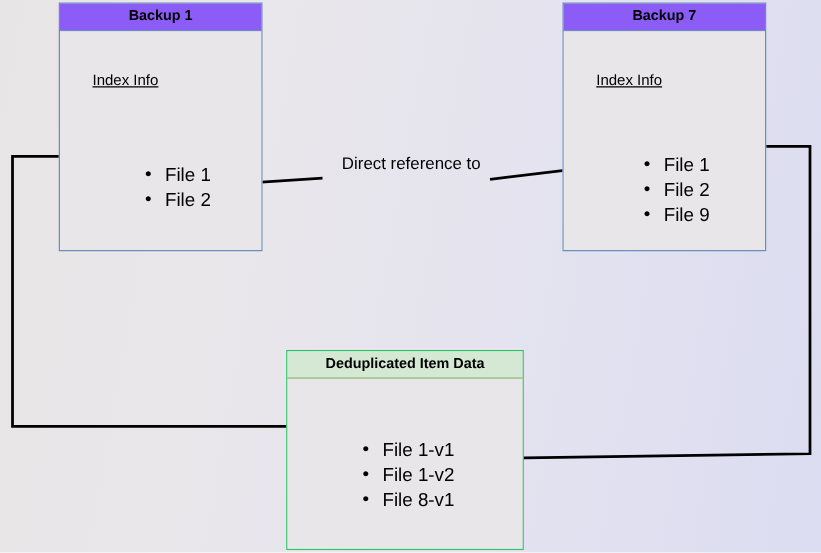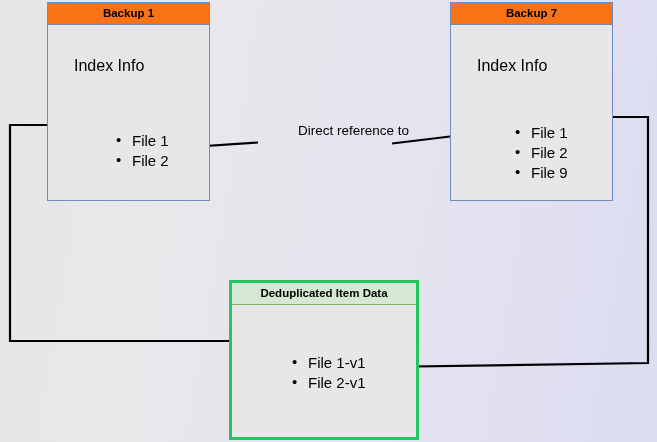--- a/index.html
+++ b/index.html
@@ -48,7 +48,7 @@
     color: #000;
   }
   .node.blue > .node-header {
-    background: #f97316;
+    background: #8b5cf6;
     border-bottom: 1px solid #6c8ebf;
   }
   .node.green > .node-header {

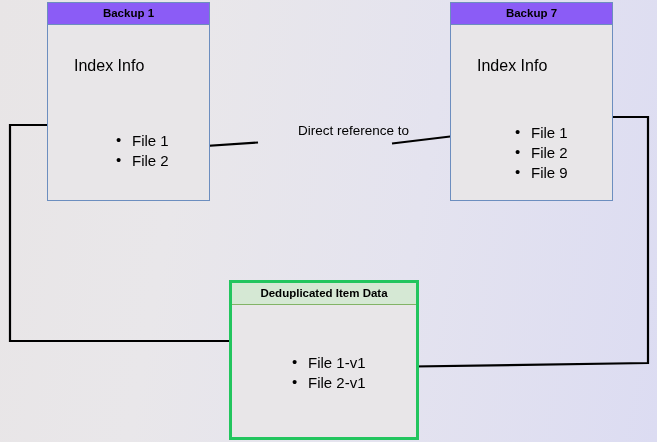--- a/index.html
+++ b/index.html
@@ -65,9 +65,10 @@
     position: absolute;
     left: 26px;
     top: 32px;
-    font-size: 16px;
+    font-size: 12px;
     color: #000;
     white-space: nowrap;
+    text-decoration: underline;
   }
   .file-list {
     position: absolute;

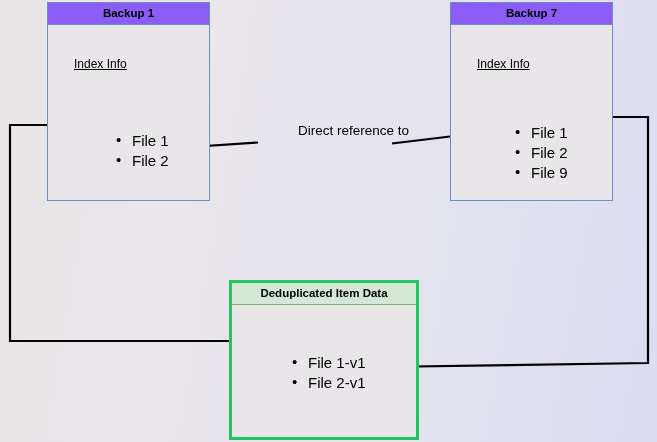--- a/index.html
+++ b/index.html
@@ -93,7 +93,7 @@
   }
   .edge-label {
     position: absolute;
-    text-align: right;
+    text-align: center;
     font-size: 13.5px;
     line-height: 17px;
     color: #000;

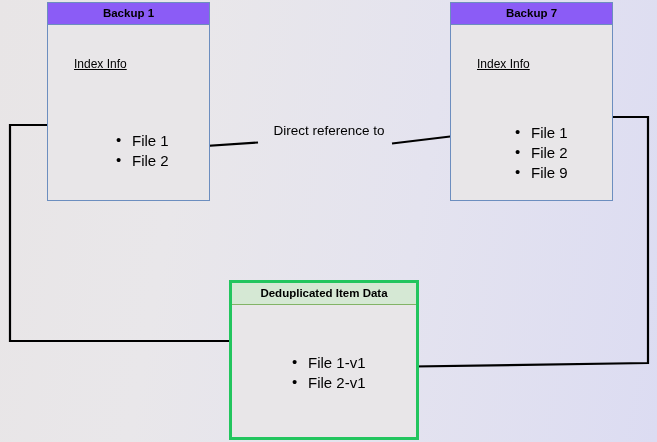--- a/index.html
+++ b/index.html
@@ -36,7 +36,7 @@
     border: 1px solid #6c8ebf;
   }
   .node.green {
-    border: 3px solid #22c55e;
+    border: 1px solid #22c55e;
   }
   .node-header {
     box-sizing: border-box;

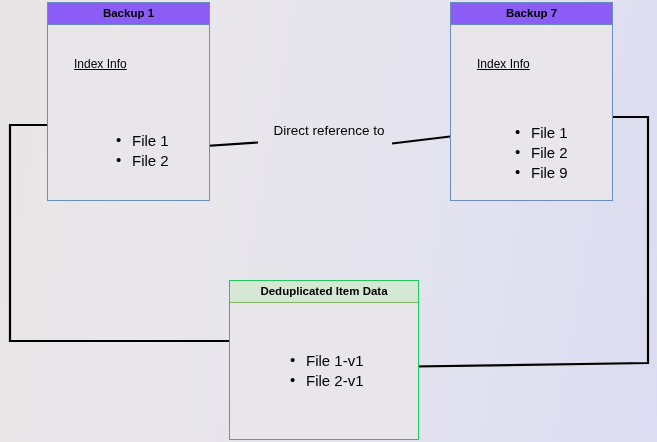--- a/index.html
+++ b/index.html
@@ -158,6 +158,7 @@
     <div class="node-body">
       <ul class="file-list" style="left:44px; top:32px;">
         <li>File 1-v1</li>
+        <li>File 1-v2</li>
         <li>File 2-v1</li>
       </ul>
     </div>

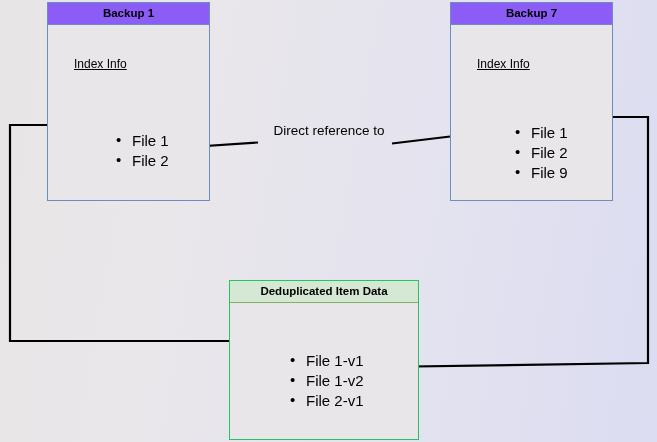--- a/index.html
+++ b/index.html
@@ -159,7 +159,7 @@
       <ul class="file-list" style="left:44px; top:32px;">
         <li>File 1-v1</li>
         <li>File 1-v2</li>
-        <li>File 2-v1</li>
+        <li>File 8-v1</li>
       </ul>
     </div>
   </div>

